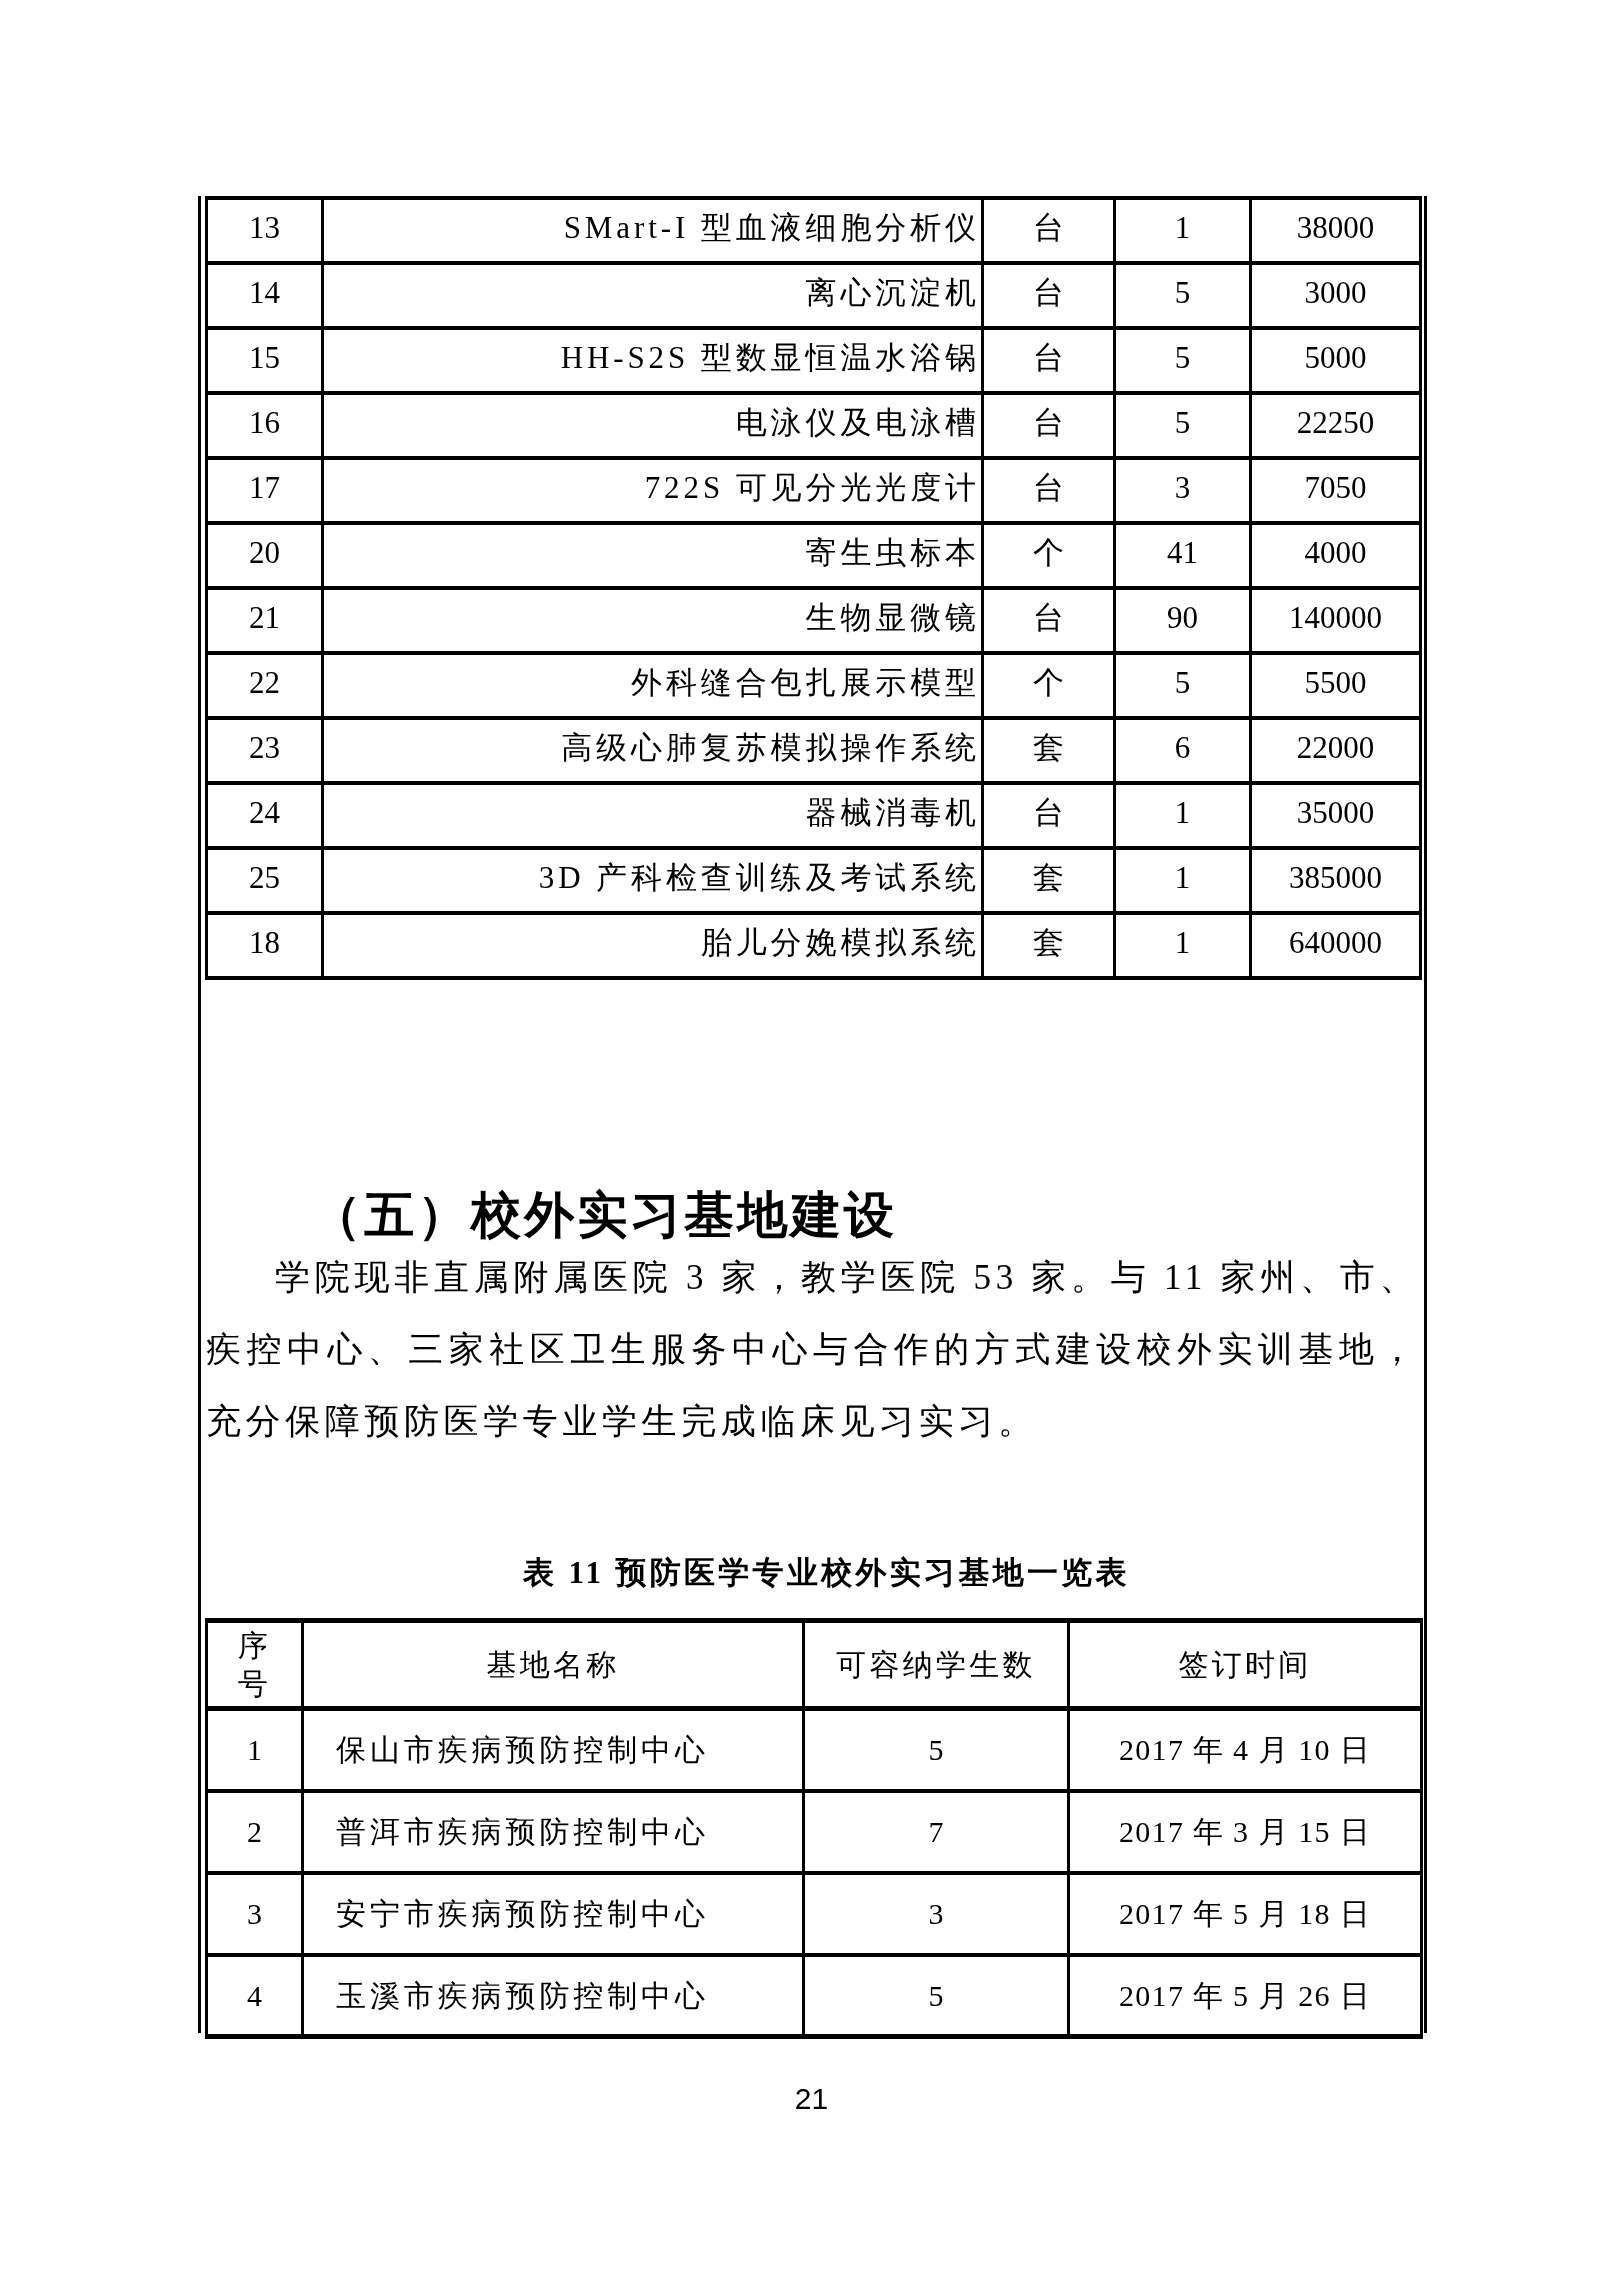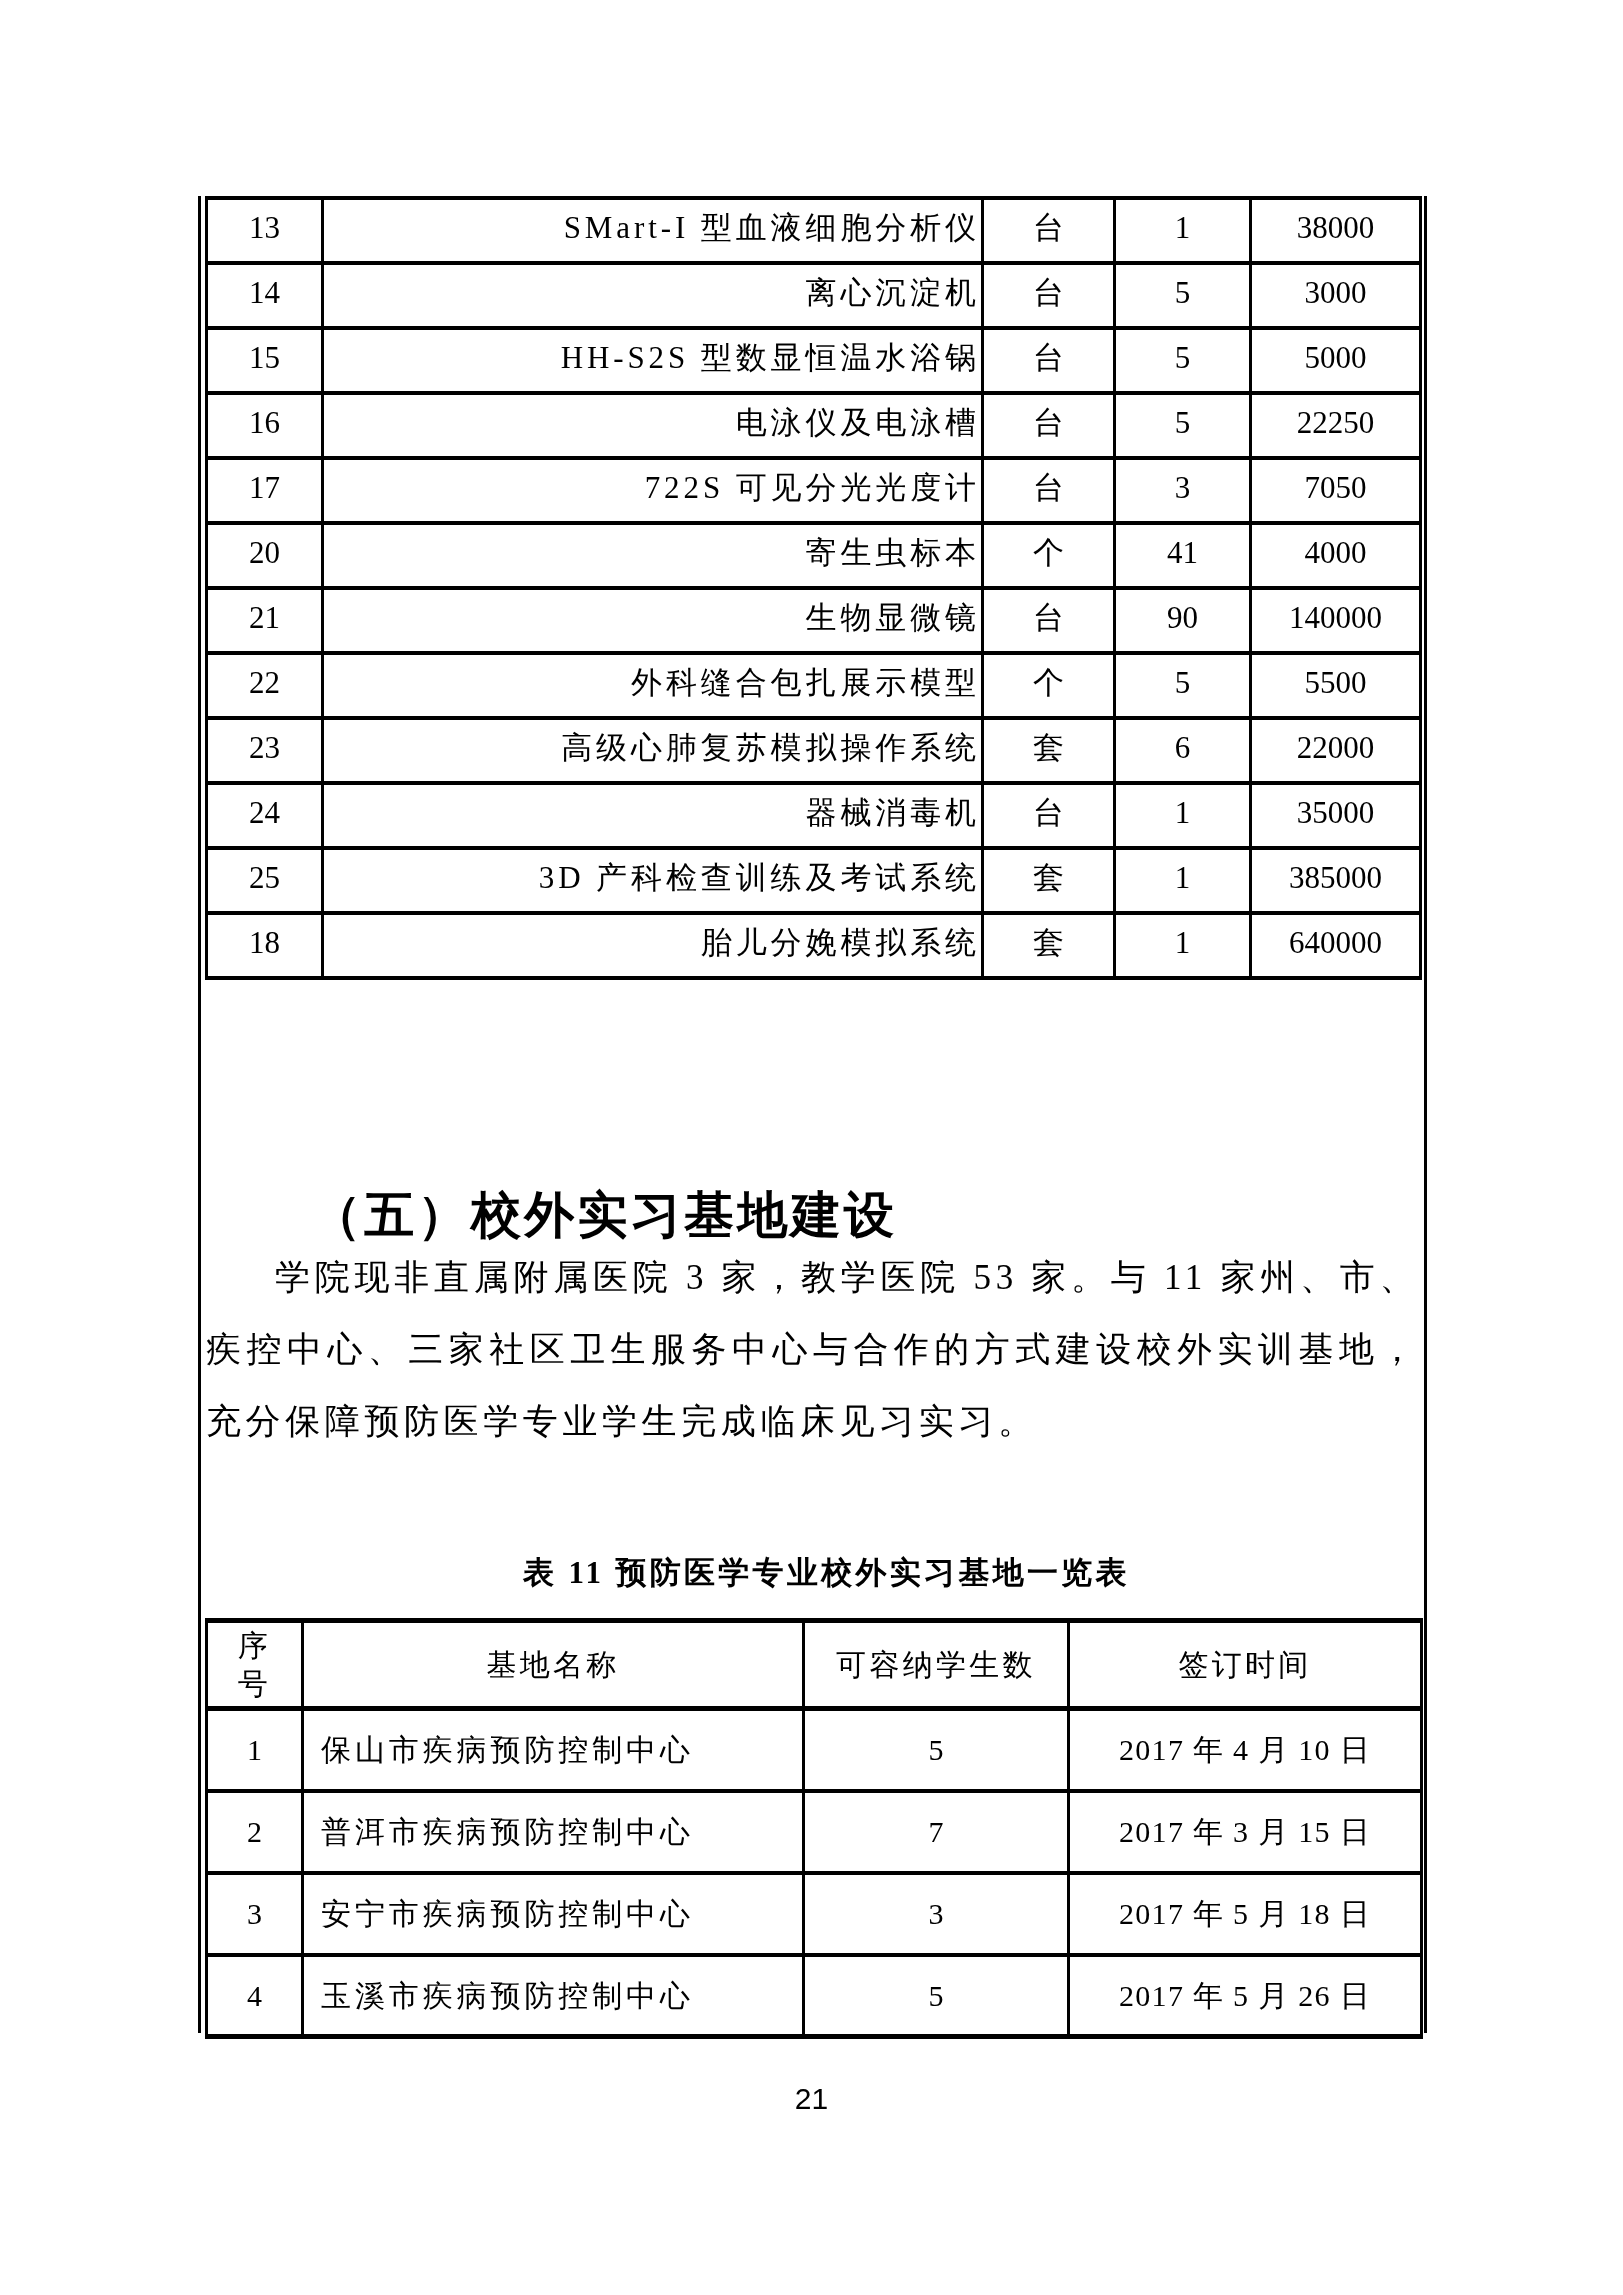--- a/index.html
+++ b/index.html
@@ -68,7 +68,7 @@
   #base-table td{border-bottom-width:4.6px;}
   #base-table tbody tr:last-child td{border-bottom-width:5.9px;}
   #base-table th.h-no{padding:0 18.3px;}
-  #base-table td.c-name{text-align:left;padding-left:17px;letter-spacing:3.9px;white-space:nowrap;}
+  #base-table td.c-name{text-align:left;padding-left:32px;letter-spacing:3.9px;white-space:nowrap;}
   #base-table td.c-date{letter-spacing:1.3px;white-space:nowrap;}
 
   

